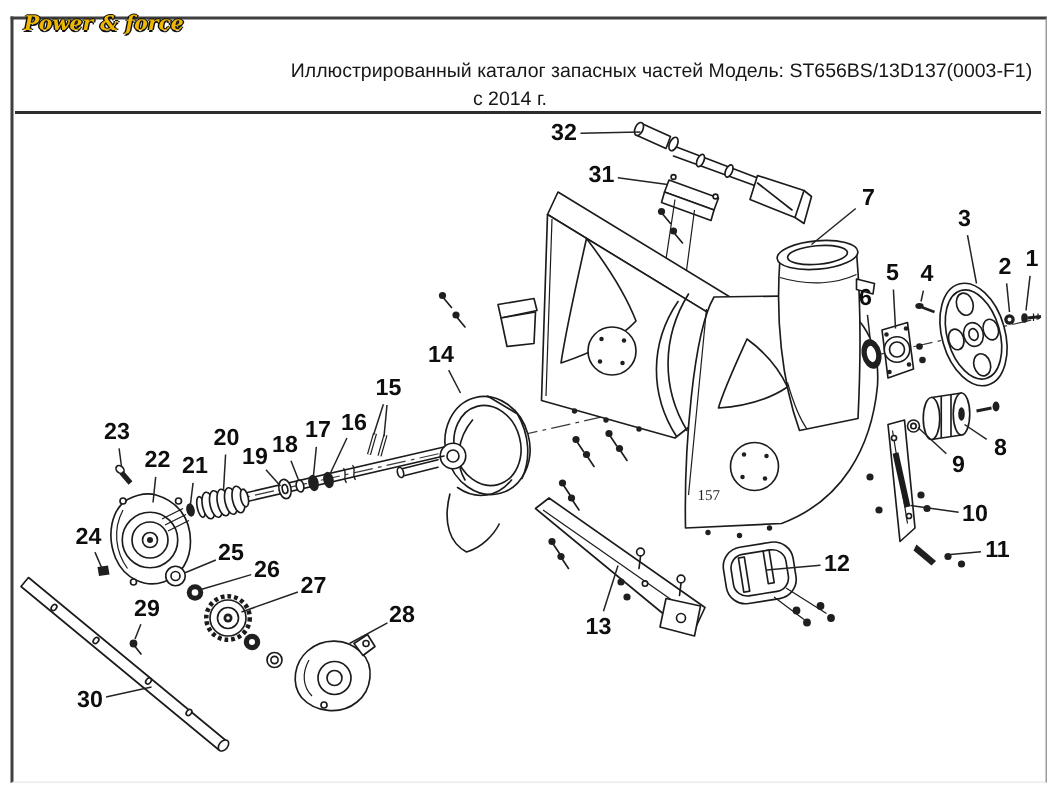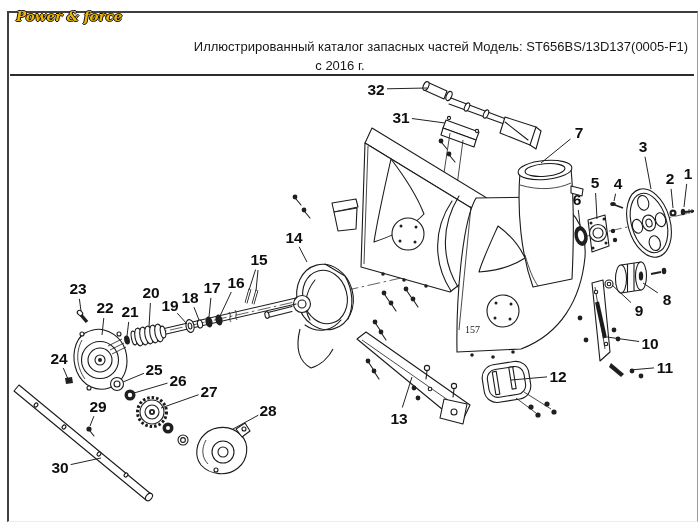--- a/index.html
+++ b/index.html
@@ -45,7 +45,7 @@
   <div class="tagline">Power &amp; force</div>
 </div>
 
-<div class="title1">Иллюстрированный каталог запасных частей Модель: ST656BS/13D137(0005-F1)</div>
+<div class="title1">Иллюстрированный каталог запасных частей Модель: ST656BS/13D137(0003-F1)</div>
 <div class="title2">с 2016 г.</div>
 <div class="rule"></div>
 

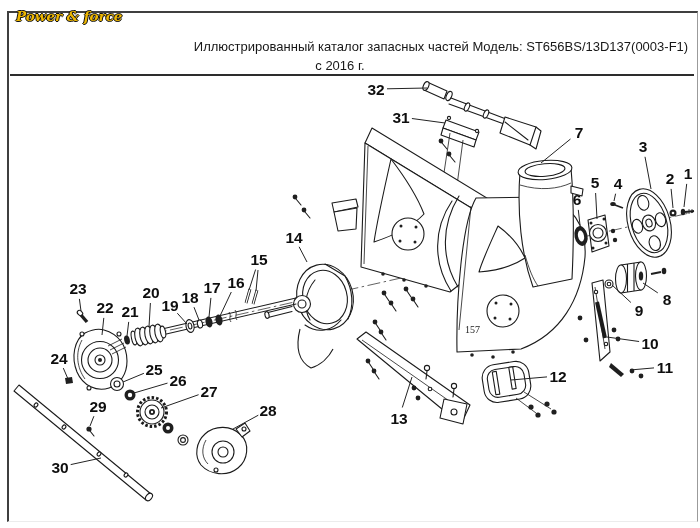--- a/index.html
+++ b/index.html
@@ -46,7 +46,7 @@
 </div>
 
 <div class="title1">Иллюстрированный каталог запасных частей Модель: ST656BS/13D137(0003-F1)</div>
-<div class="title2">с 2016 г.</div>
+<div class="title2">с 2014 г.</div>
 <div class="rule"></div>
 
 <svg id="diagram" class="diagram" width="700" height="528" viewBox="0 0 700 528">

